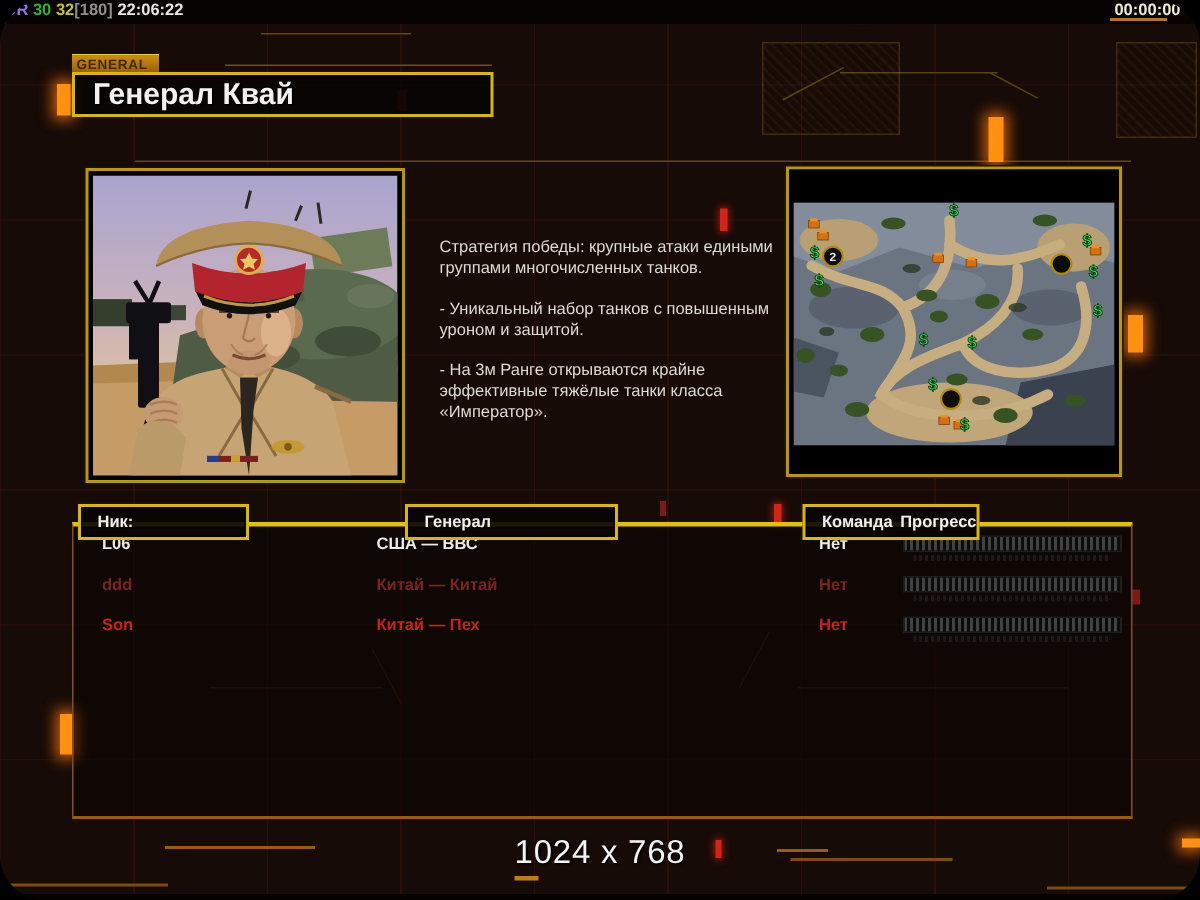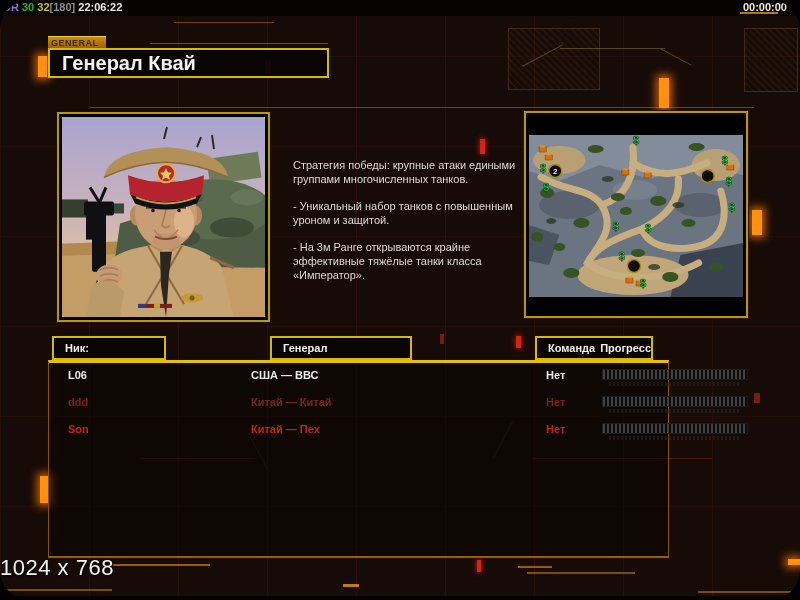--- a/index.html
+++ b/index.html
@@ -88,7 +88,7 @@
 
   
   .roster-panel{
-    position:absolute;left:48px;top:360px;width:621px;height:198px;z-index:3;
+    position:absolute;left:48px;top:348px;width:707px;height:198px;z-index:3;
     background:rgba(10,5,2,.55);
     border-top:3px solid #e3c100;
     border-left:1px solid #8a5200;border-right:1px solid #8a5200;border-bottom:2px solid #9a5e00;

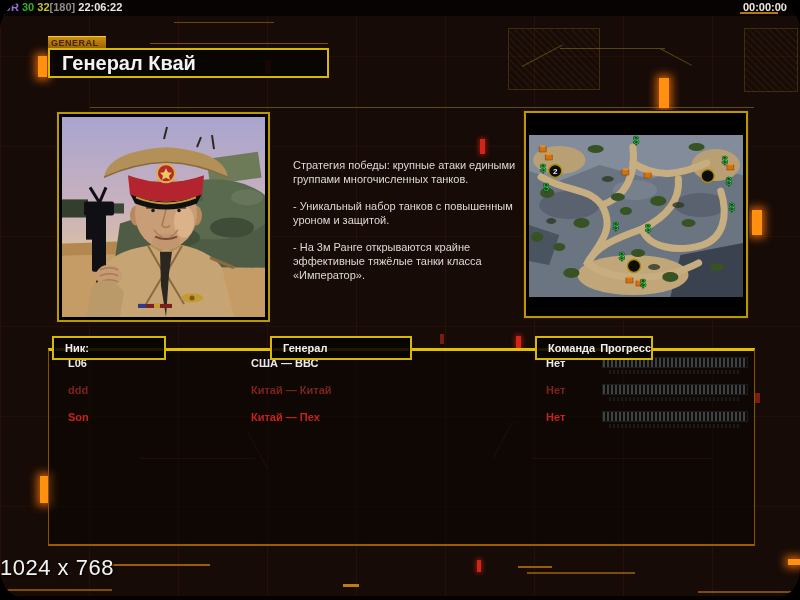--- a/index.html
+++ b/index.html
@@ -109,7 +109,7 @@
   }
 
   .resolution-label{
-    position:absolute;left:0;top:555px;width:800px;z-index:6;
+    position:absolute;left:0;top:555px;width:800px;text-align:center;z-index:6;
     color:#f4f4f4;font-size:22px;letter-spacing:.5px;text-shadow:1px 1px 2px #000;
   }
 </style>

